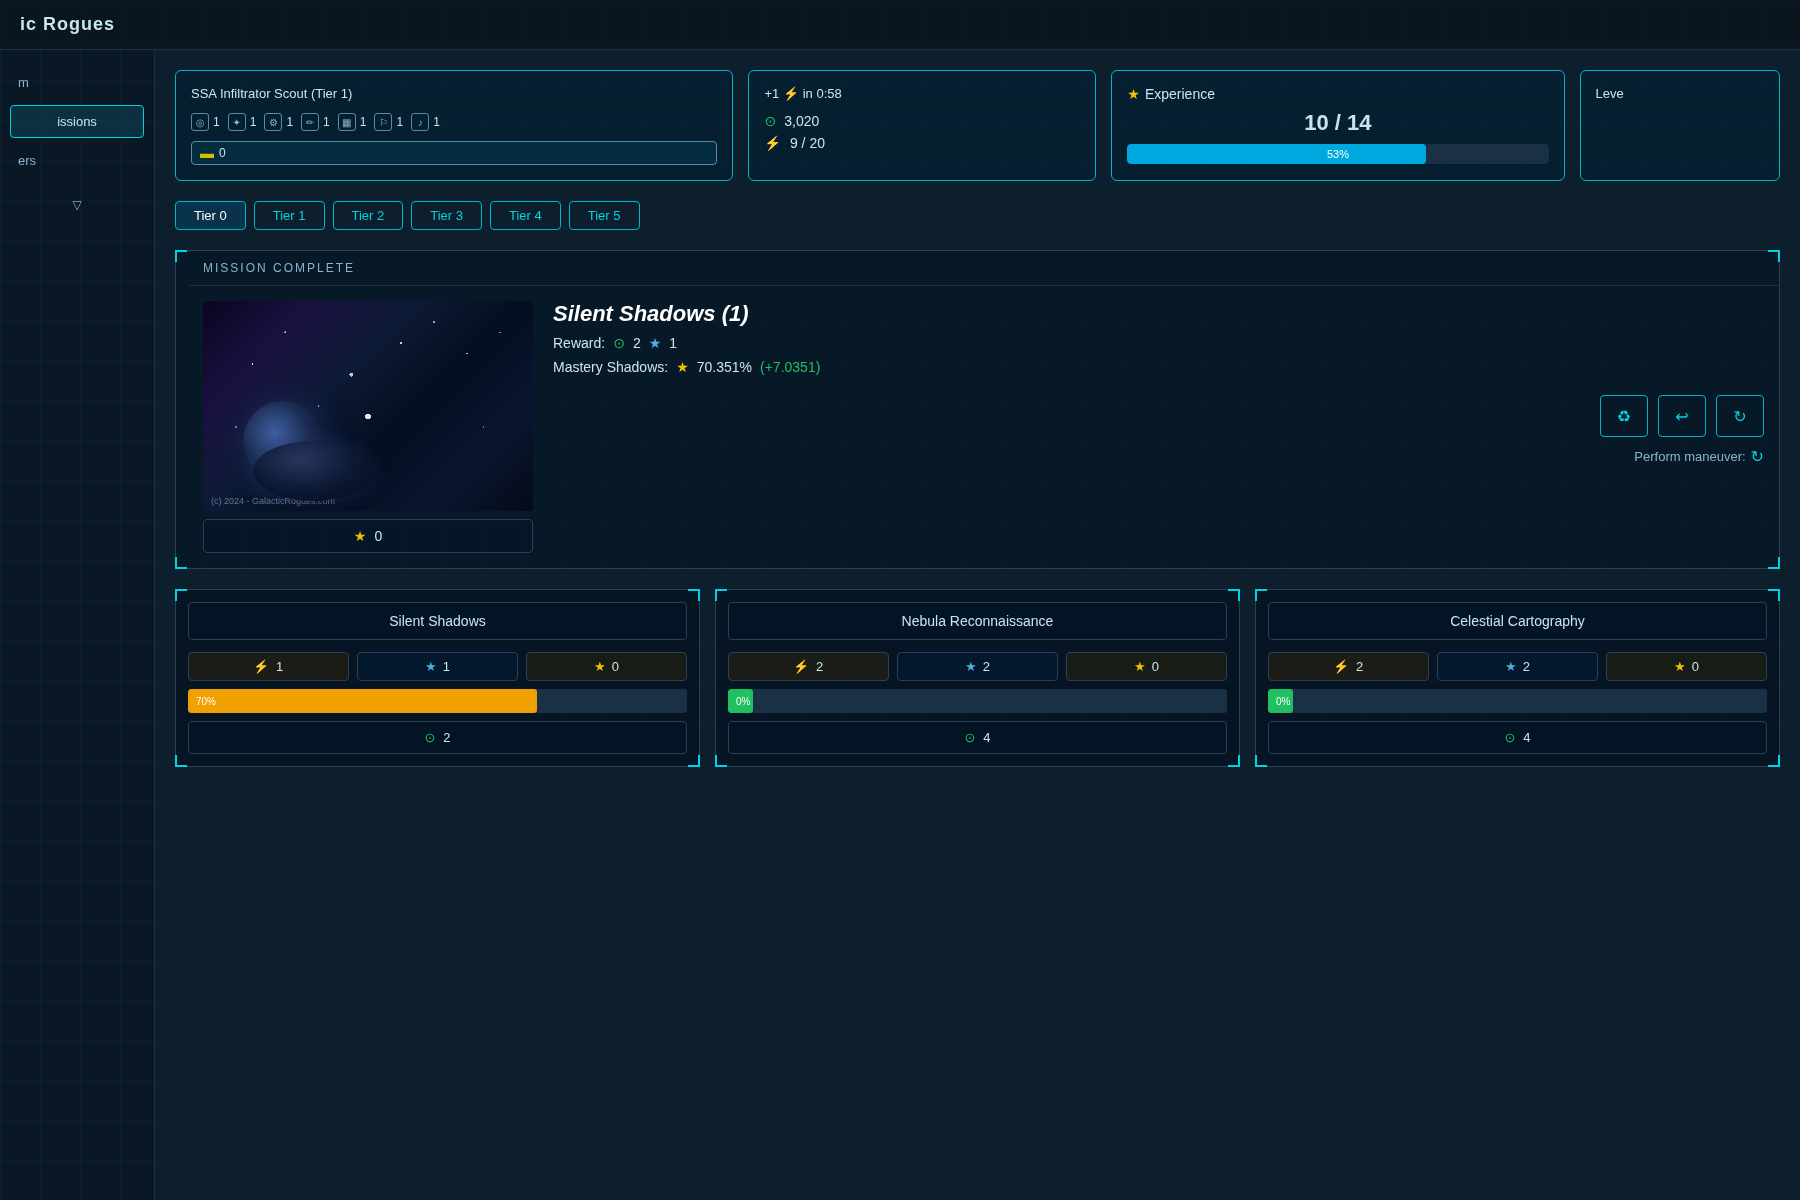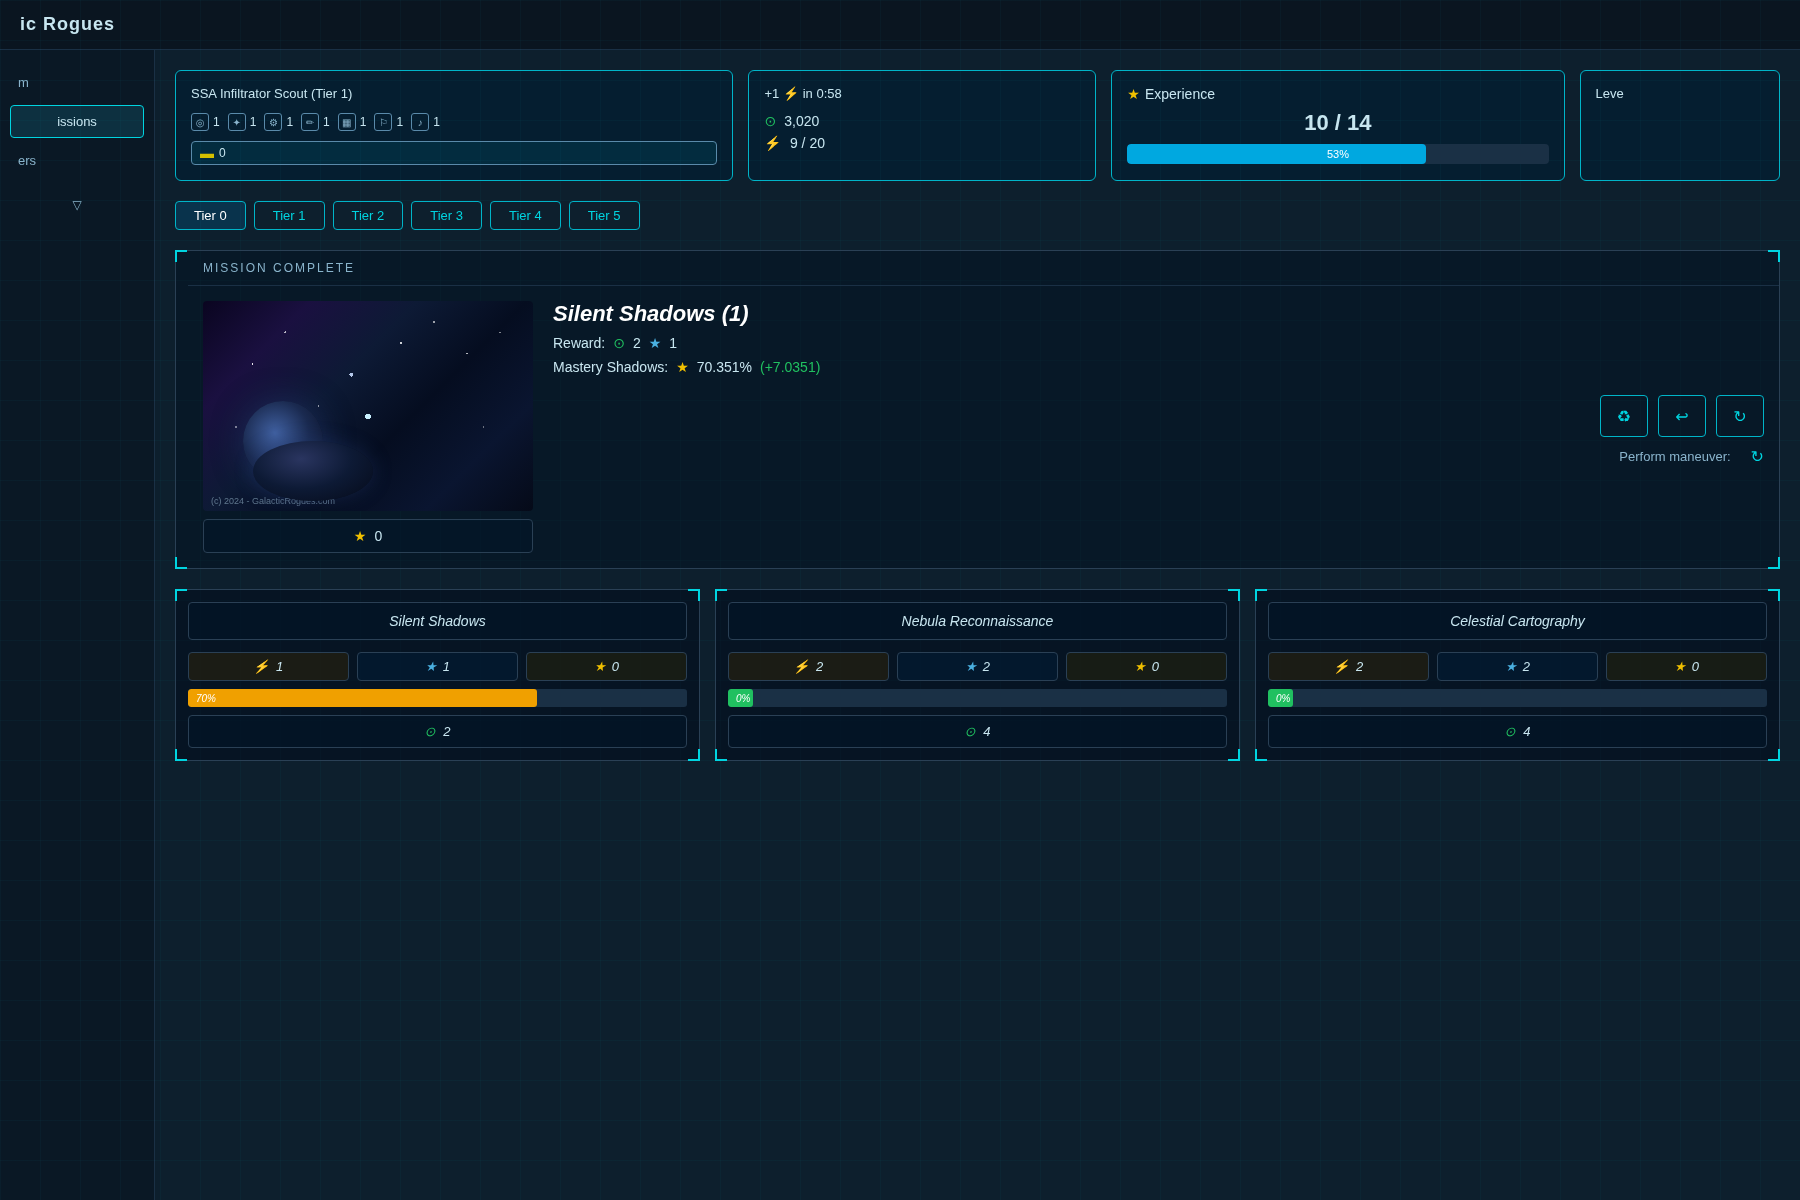--- a/index.html
+++ b/index.html
@@ -408,7 +408,7 @@
     .perform-maneuver {
       display: flex;
       align-items: center;
-      gap: 20px;
+      gap: 5px;
       color: #8ab4cc;
       font-size: 13px;
       justify-content: flex-end;

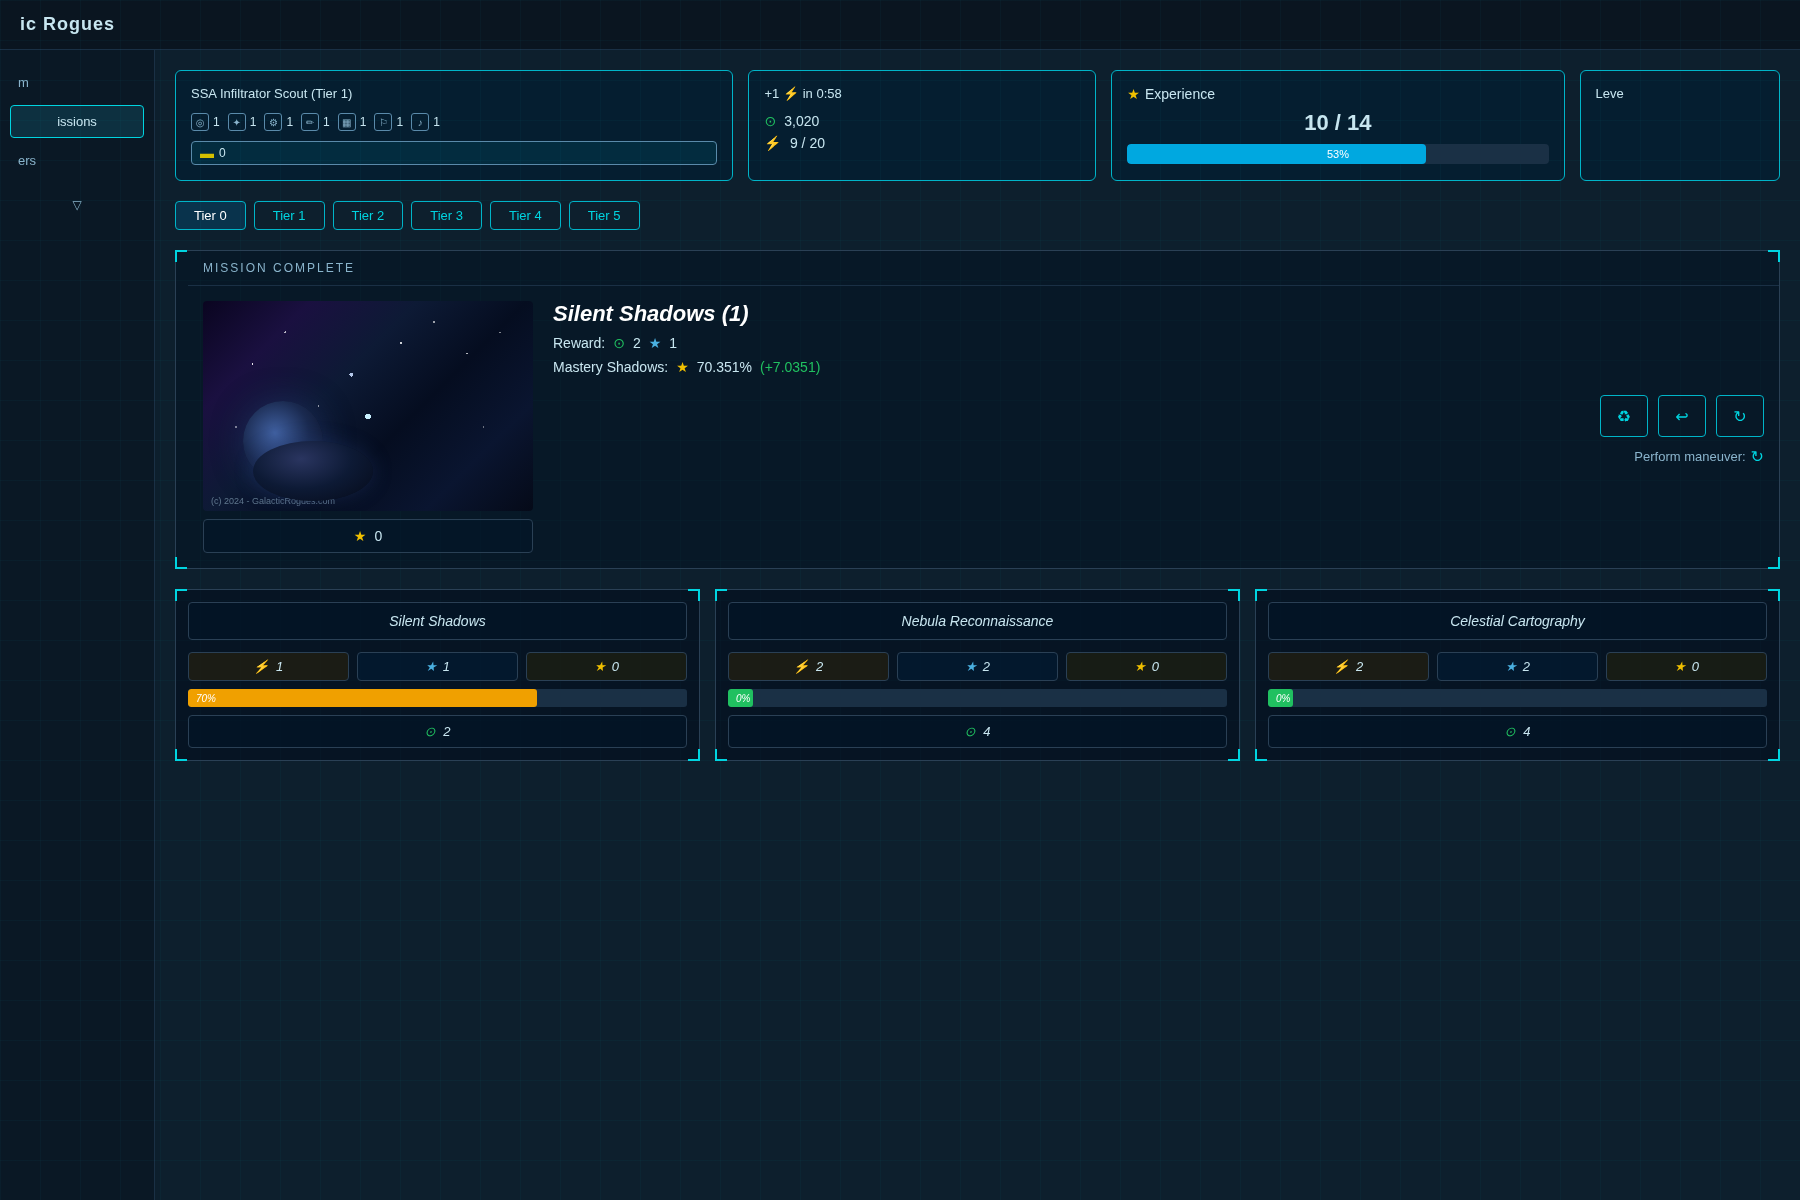--- a/index.html
+++ b/index.html
@@ -419,7 +419,6 @@
       display: flex;
       gap: 15px;
       margin-top: 10px;
-      font-style: italic;
     }
 
     .mission-card {

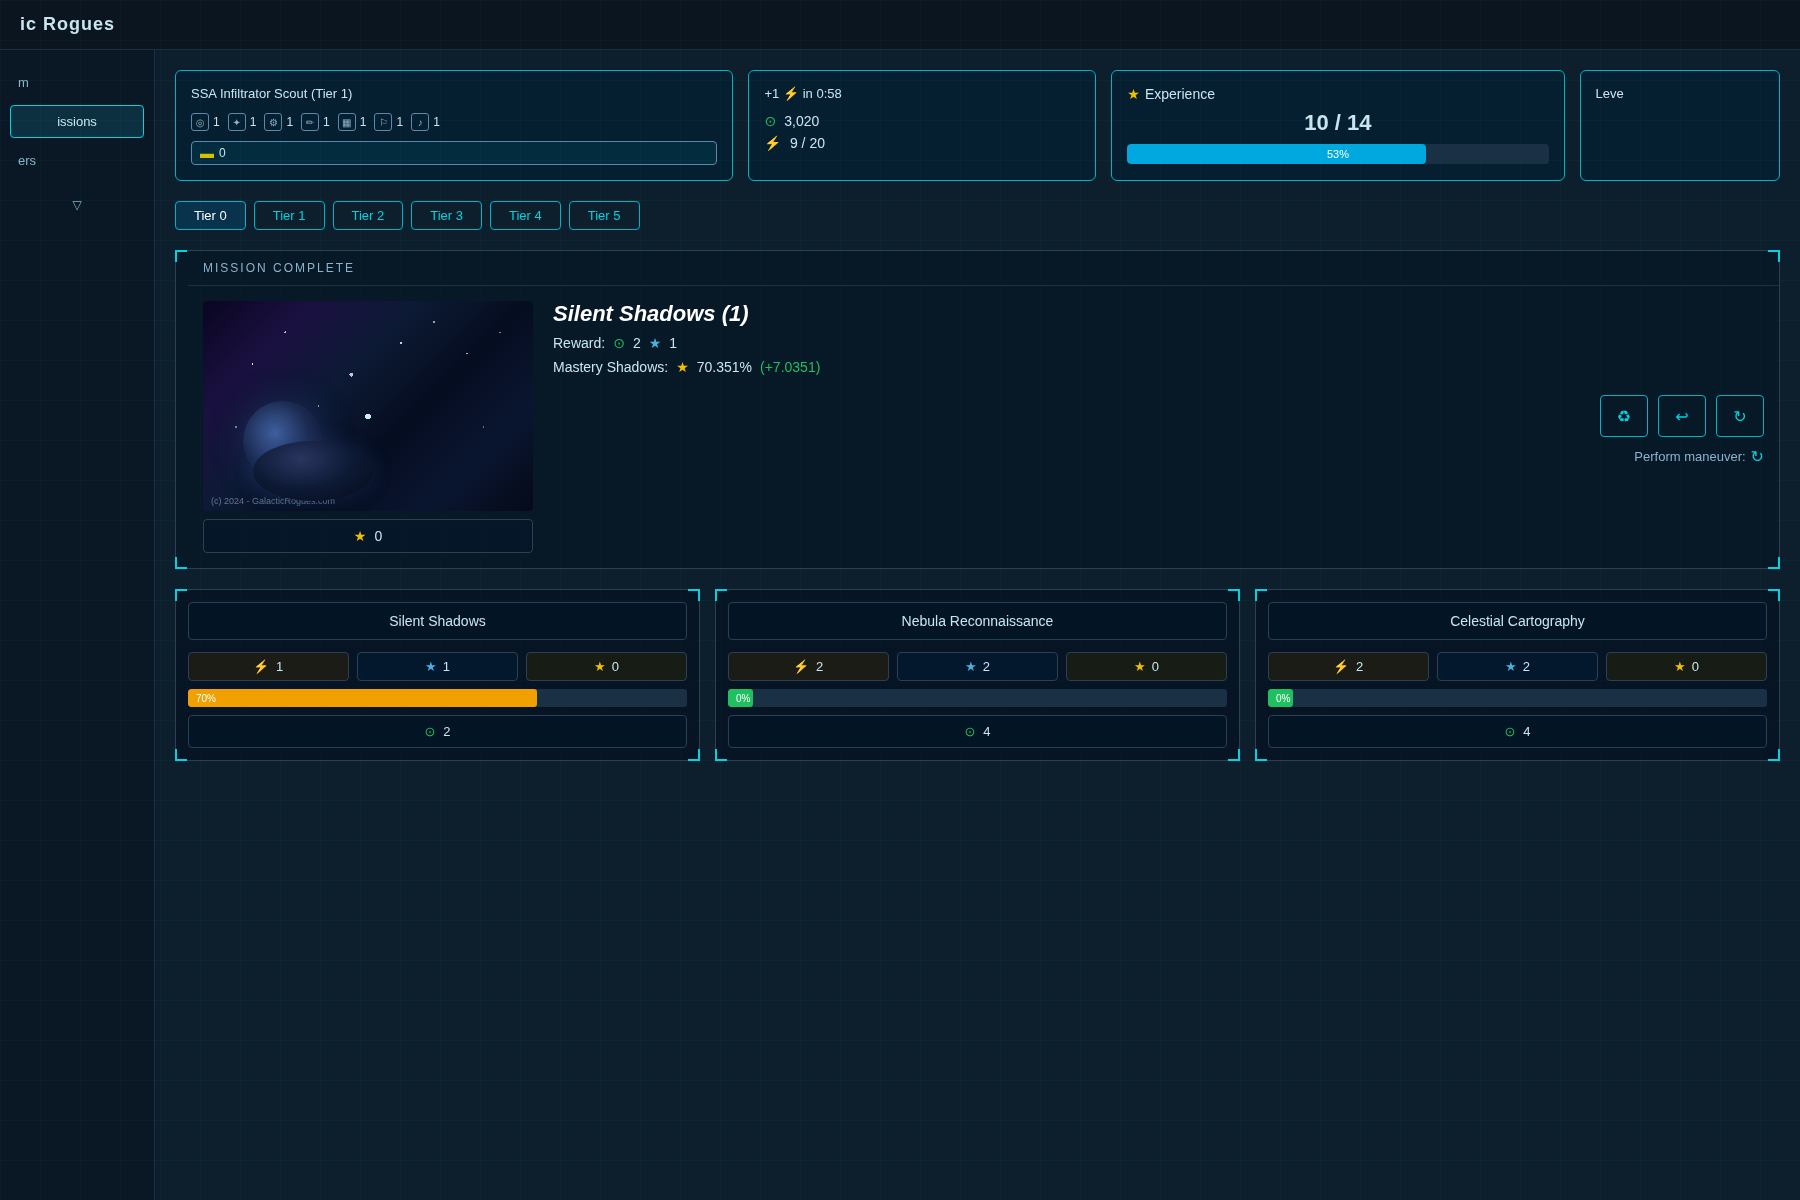--- a/index.html
+++ b/index.html
@@ -465,7 +465,7 @@
     .progress-bar-container {
       background-color: #1a3045;
       border-radius: 3px;
-      height: 18px;
+      height: 24px;
       position: relative;
       overflow: hidden;
       margin-bottom: 8px;

